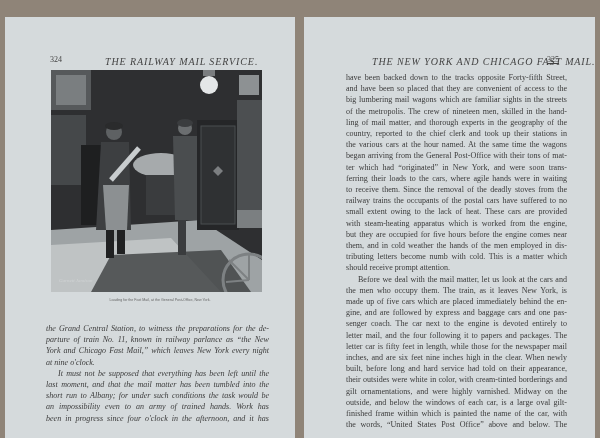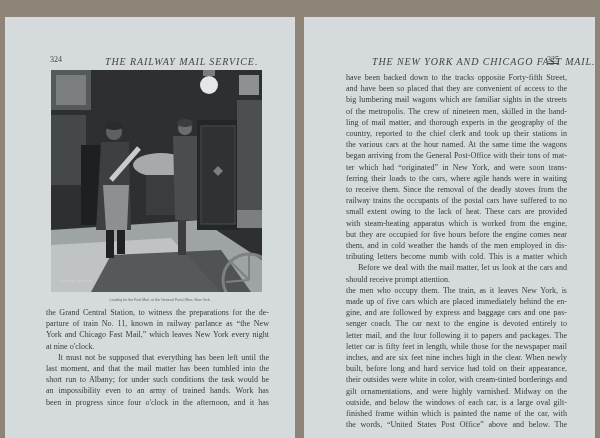--- a/index.html
+++ b/index.html
@@ -150,8 +150,8 @@
     <span class="line">but they are occupied for five hours before the engine comes near</span>
     <span class="line">them, and in cold weather the hands of the men employed in dis-</span>
     <span class="line">tributing letters become numb with cold.   This is a matter which</span>
+    <span class="line last">should receive prompt attention.</span>
     <span class="line indent">Before we deal with the mail matter, let us look at the cars and</span>
-    <span class="line last">should receive prompt attention.</span>
     <span class="line">the men who occupy them.   The train, as it leaves New York, is</span>
     <span class="line">made up of five cars which are placed immediately behind the en-</span>
     <span class="line">gine, and are followed by express and baggage cars and one pas-</span>

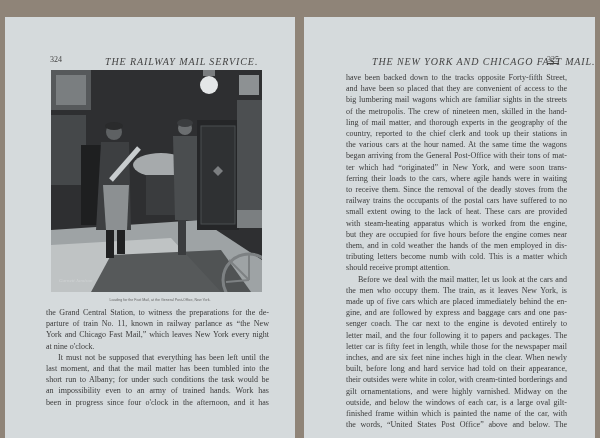--- a/index.html
+++ b/index.html
@@ -49,7 +49,7 @@
   .body-text .line.last { text-align-last:left; }
   .body-text .line.indent { text-indent:12px; }
 
-  .left .body-text { left:41px; top:290px; width:223px; }
+  .left .body-text { left:41px; top:306px; width:223px;font-style:italic; }
   .right .body-text { left:42px; top:55px; width:221px; }
 </style>
 </head>

